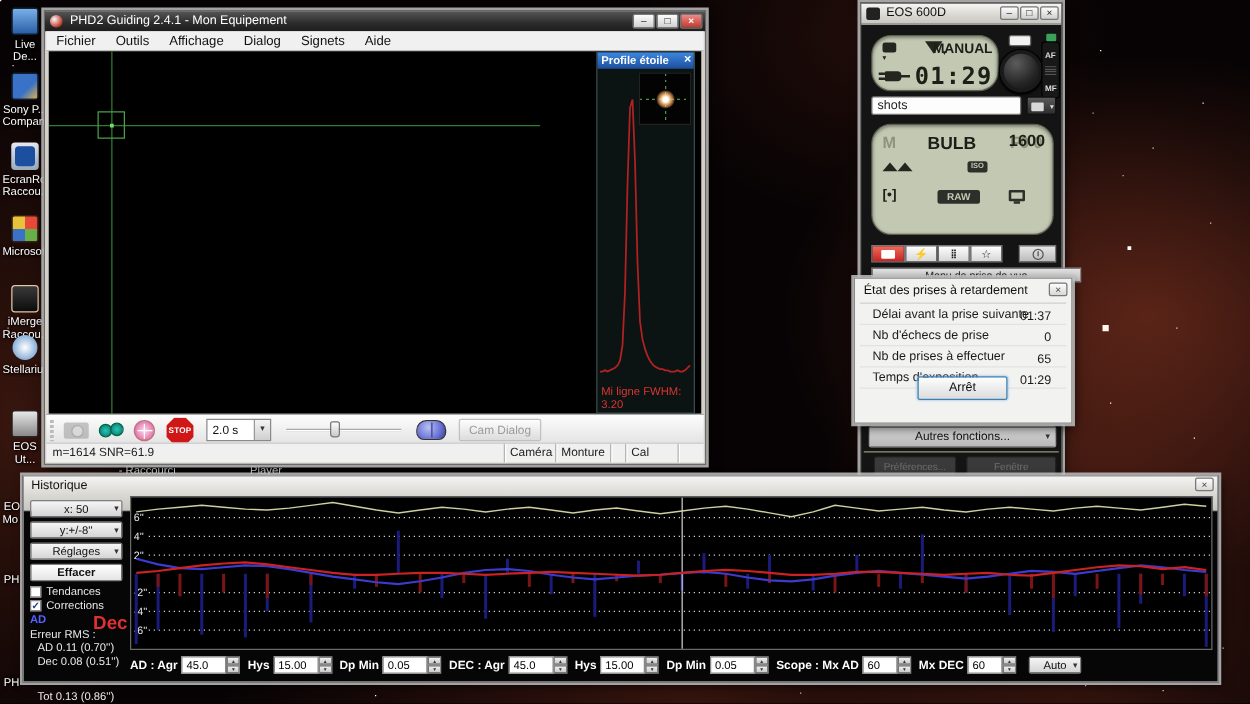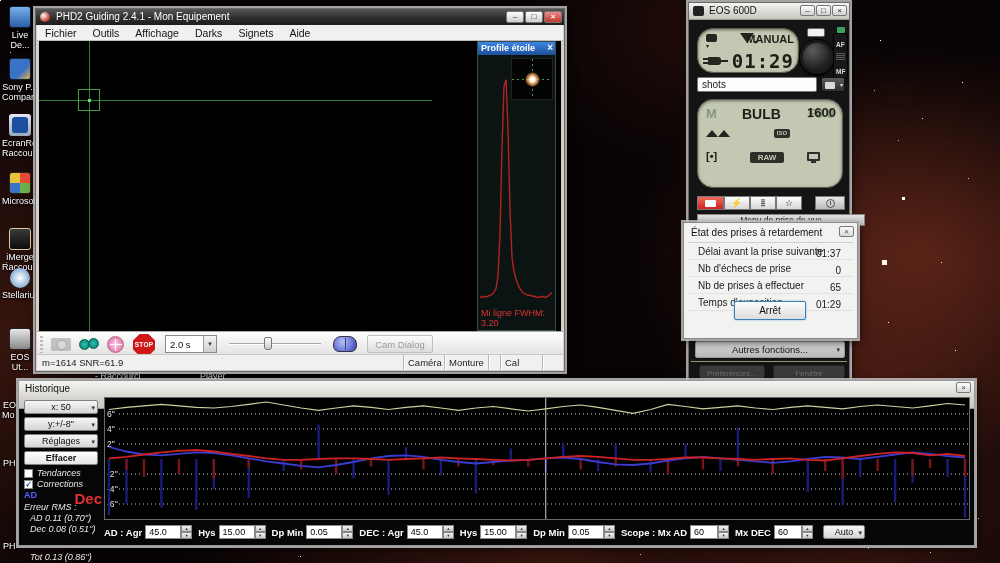--- a/index.html
+++ b/index.html
@@ -188,7 +188,7 @@
       <span>Fichier</span>
       <span>Outils</span>
       <span>Affichage</span>
-      <span>Darks</span>
+      <span>Dialog</span>
       <span>Signets</span>
       <span>Aide</span>
     </div>

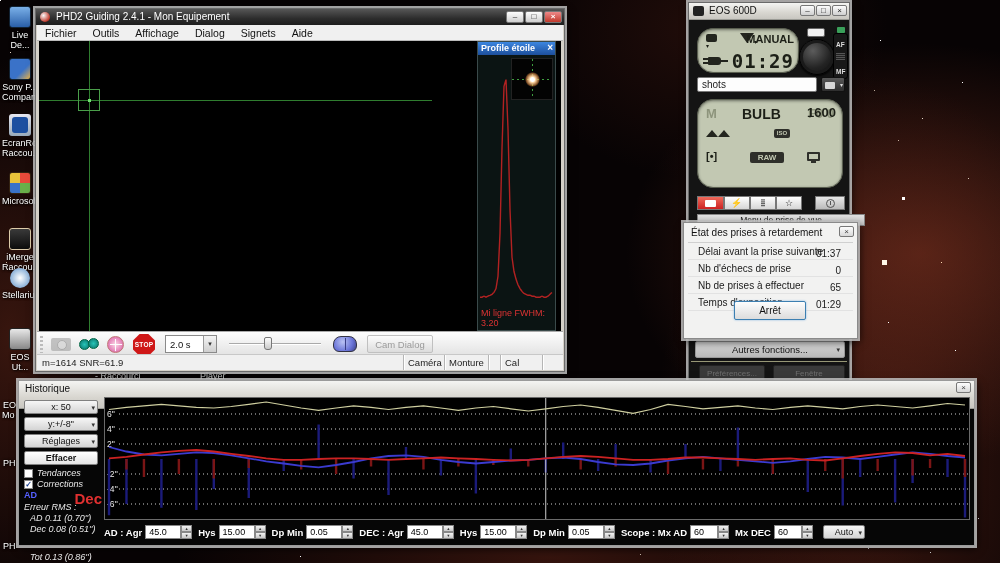--- a/index.html
+++ b/index.html
@@ -119,7 +119,7 @@
   .cbrow { display:flex; align-items:center; gap:4px; height:10px; margin:1px 0; }
   .cb { width:9px; height:9px; background:#fff; border:1px solid #888; font-size:8px; line-height:8px;
     text-align:center; color:#123a8c; font-weight:bold; }
-  .htext { color:#e8e8e8; font-size:9px;font-style:italic; }
+  .htext { color:#e8e8e8; font-size:9px; }
   .spinbox { display:inline-flex; align-items:center; margin:0 6px 0 3px; }
   .spinbox input { width:36px; height:14px; border:1px solid #888; font-size:9px; padding:0 3px;
     font-family:"Liberation Sans",sans-serif; background:#fff; color:#000; }

